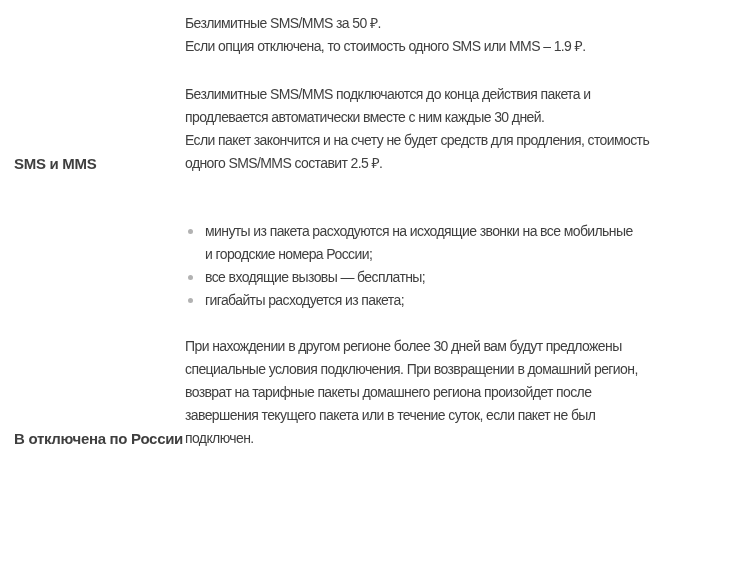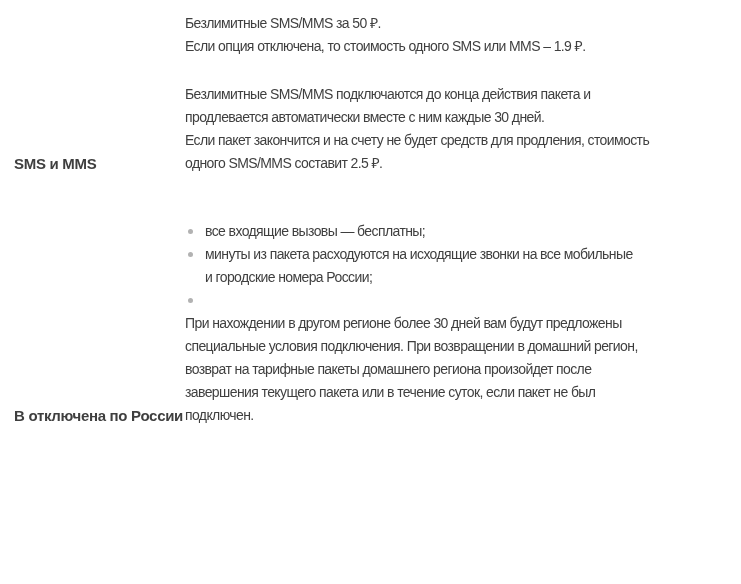--- a/index.html
+++ b/index.html
@@ -94,12 +94,12 @@
       <ul class="bullet-list">
         <li>
           <span class="bullet-dot"></span>
-          <span class="bullet-text">все входящие вызовы — бесплатны;</span>
+          <span class="bullet-text">минуты из пакета расходуются на исходящие звонки на все мобильные
+и городские номера России;</span>
         </li>
         <li>
           <span class="bullet-dot"></span>
-          <span class="bullet-text">минуты из пакета расходуются на исходящие звонки на все мобильные
-и городские номера России;</span>
+          <span class="bullet-text">все входящие вызовы — бесплатны;</span>
         </li>
         <li>
           <span class="bullet-dot"></span>

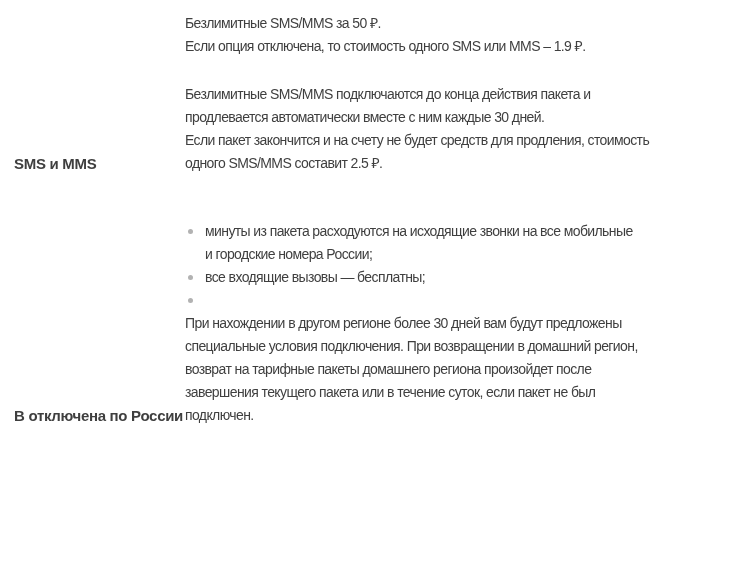--- a/index.html
+++ b/index.html
@@ -103,6 +103,7 @@
         </li>
         <li>
           <span class="bullet-dot"></span>
+          <span class="bullet-text">гигабайты расходуется из пакета;</span>
         </li>
       </ul>
       <p class="para outro">При нахождении в другом регионе более 30 дней вам будут предложены

